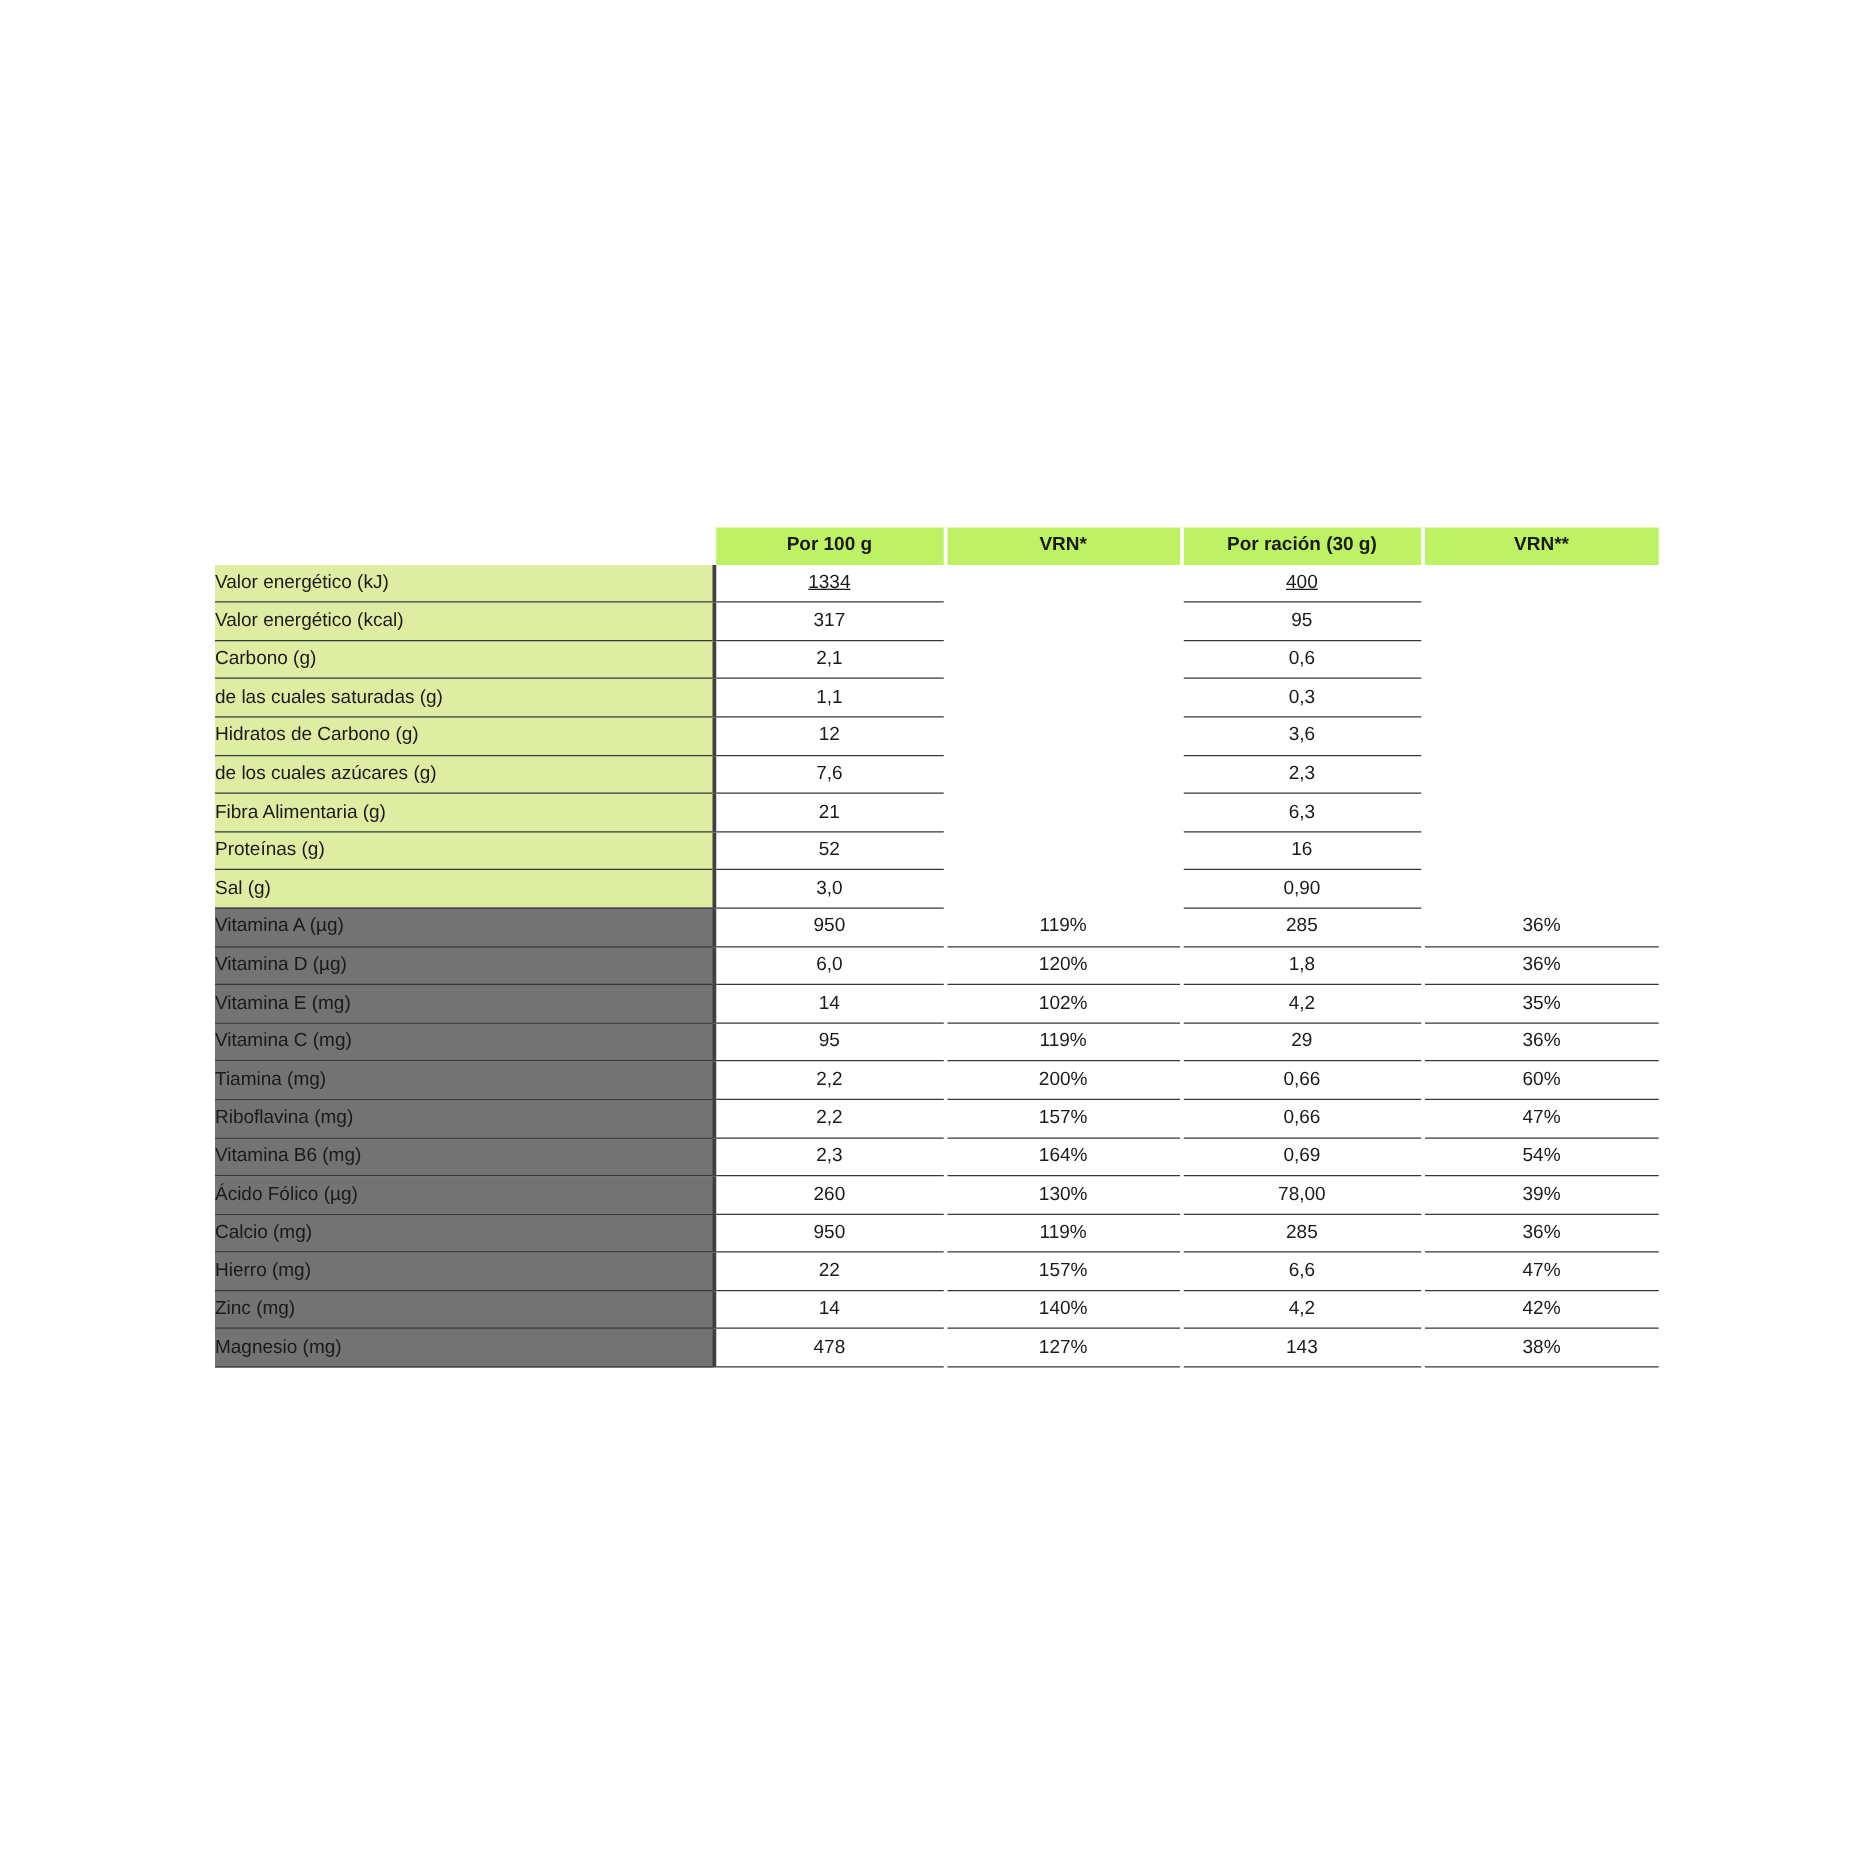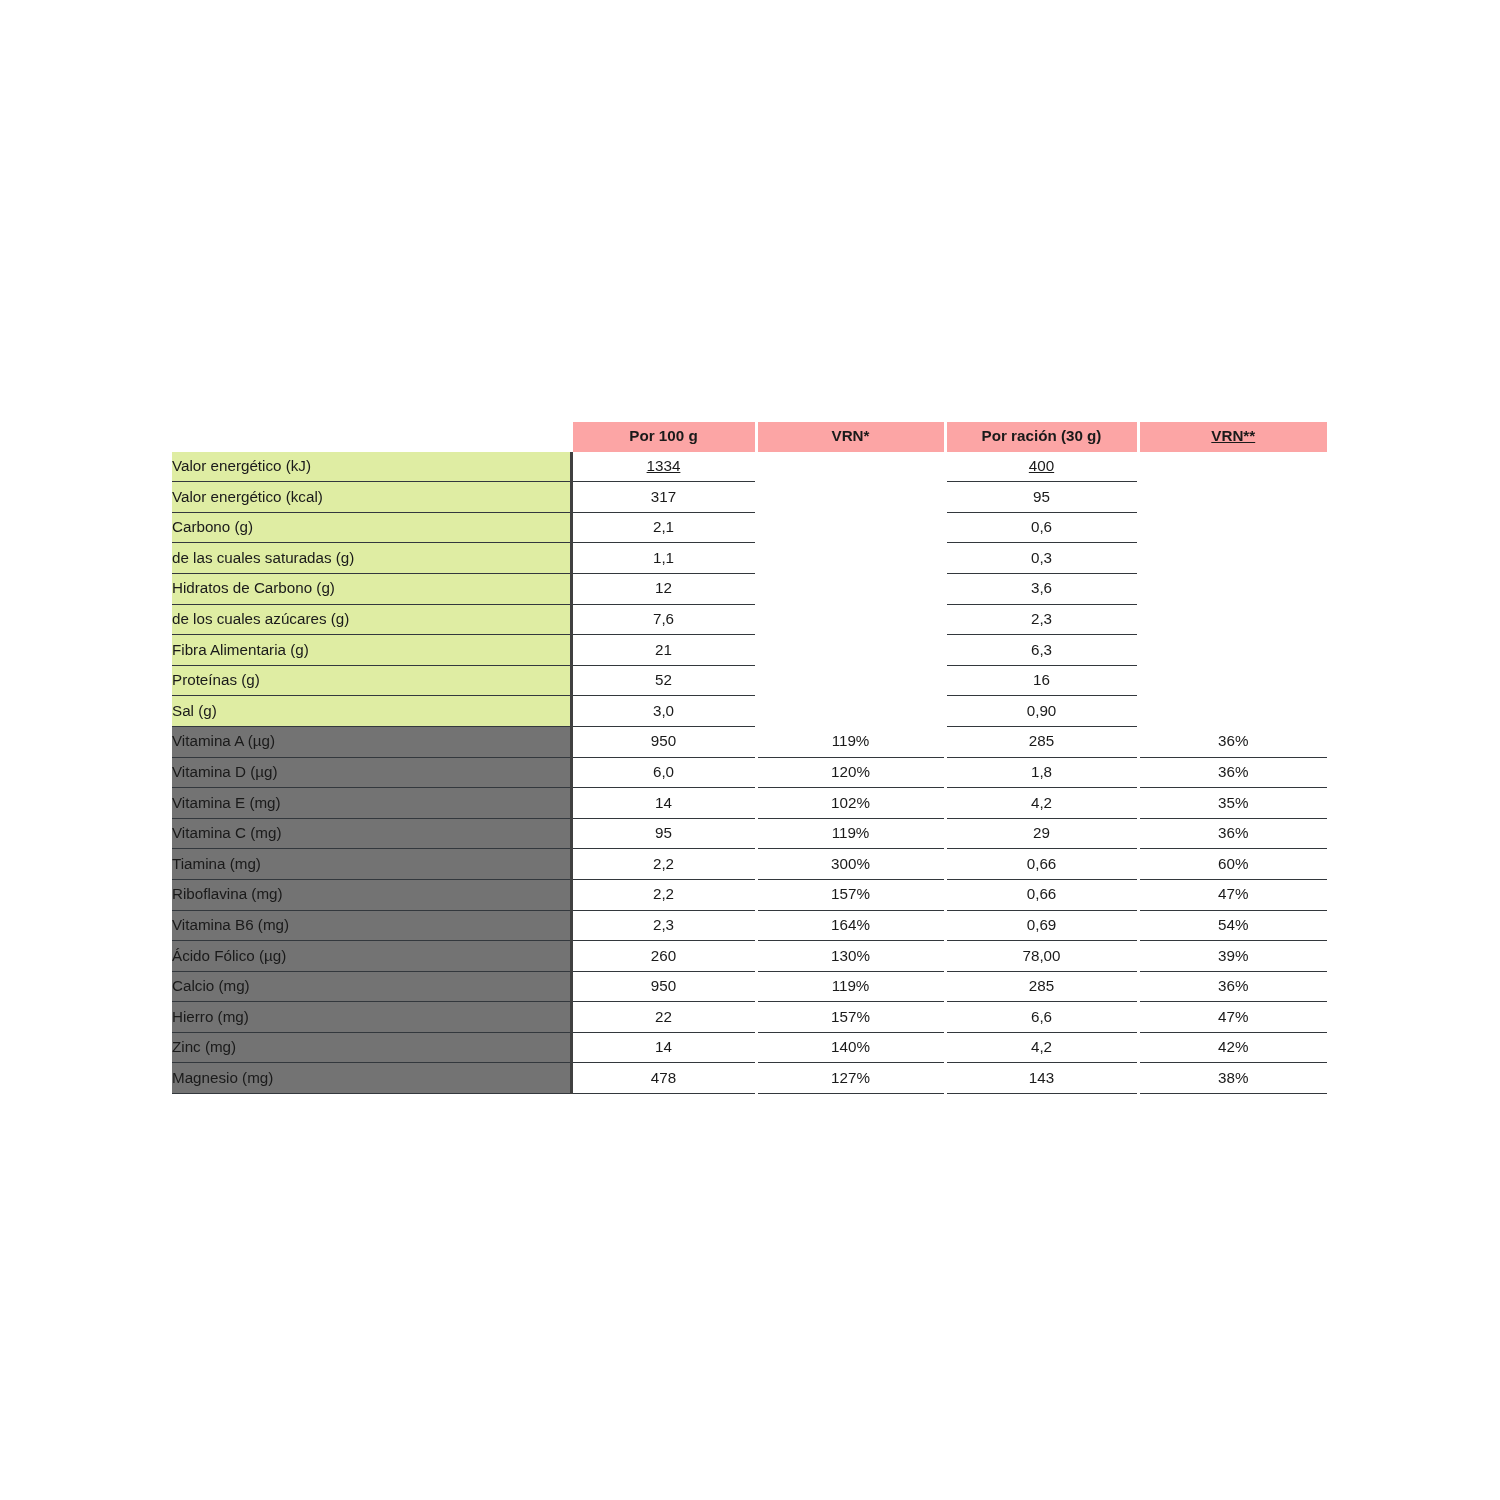--- a/index.html
+++ b/index.html
@@ -38,7 +38,7 @@
 
   
   thead th{
-    background:#fca5a5;
+    background:#bef264;
     font-weight:bold;
     text-align:center;
     font-size:15.2px;

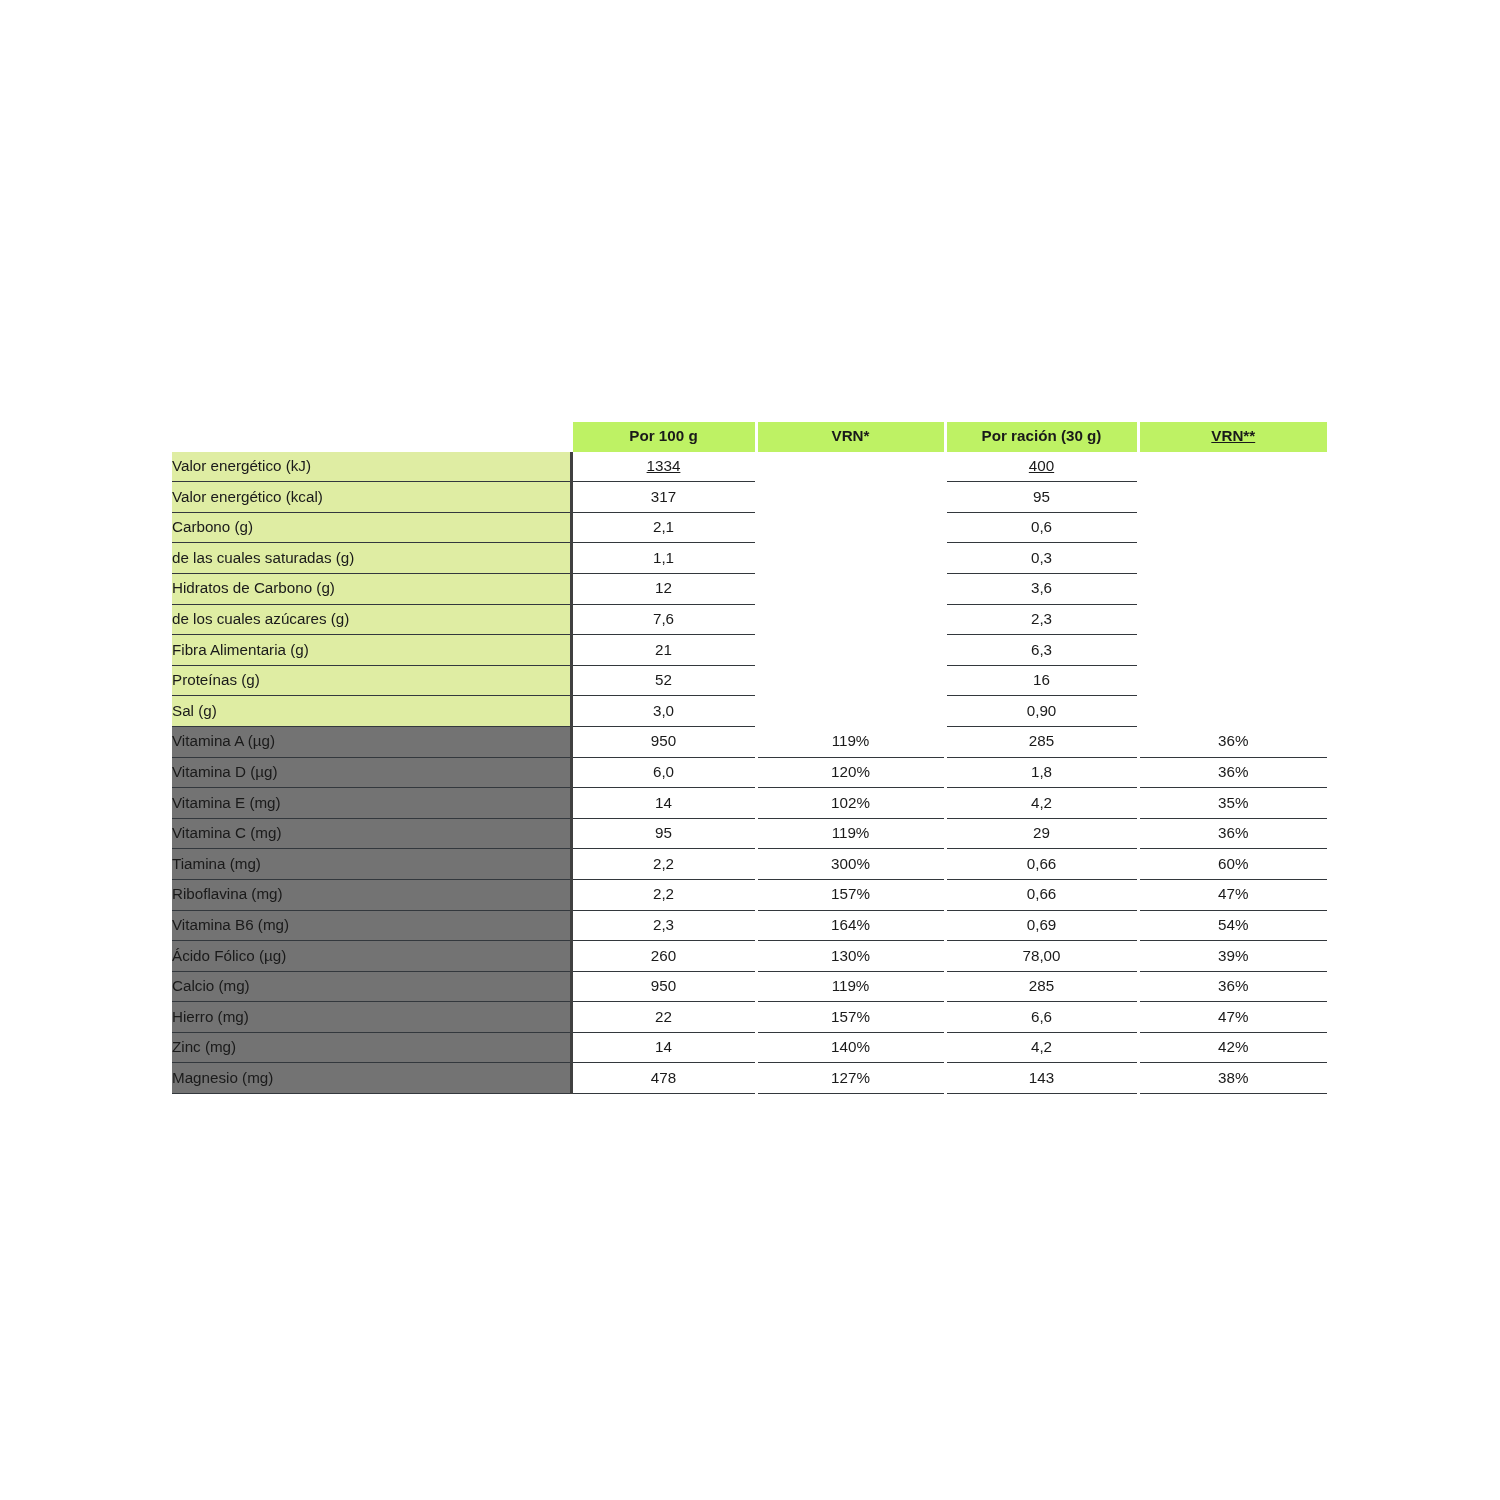--- a/index.html
+++ b/index.html
@@ -49,7 +49,7 @@
     background:#ffffff;
     border-right:3px solid #ffffff;
   }
-  thead th.h-last{border-right:none;text-decoration:underline;}
+  thead th.h-last{border-right:none;}
 
   
   td.lbl{

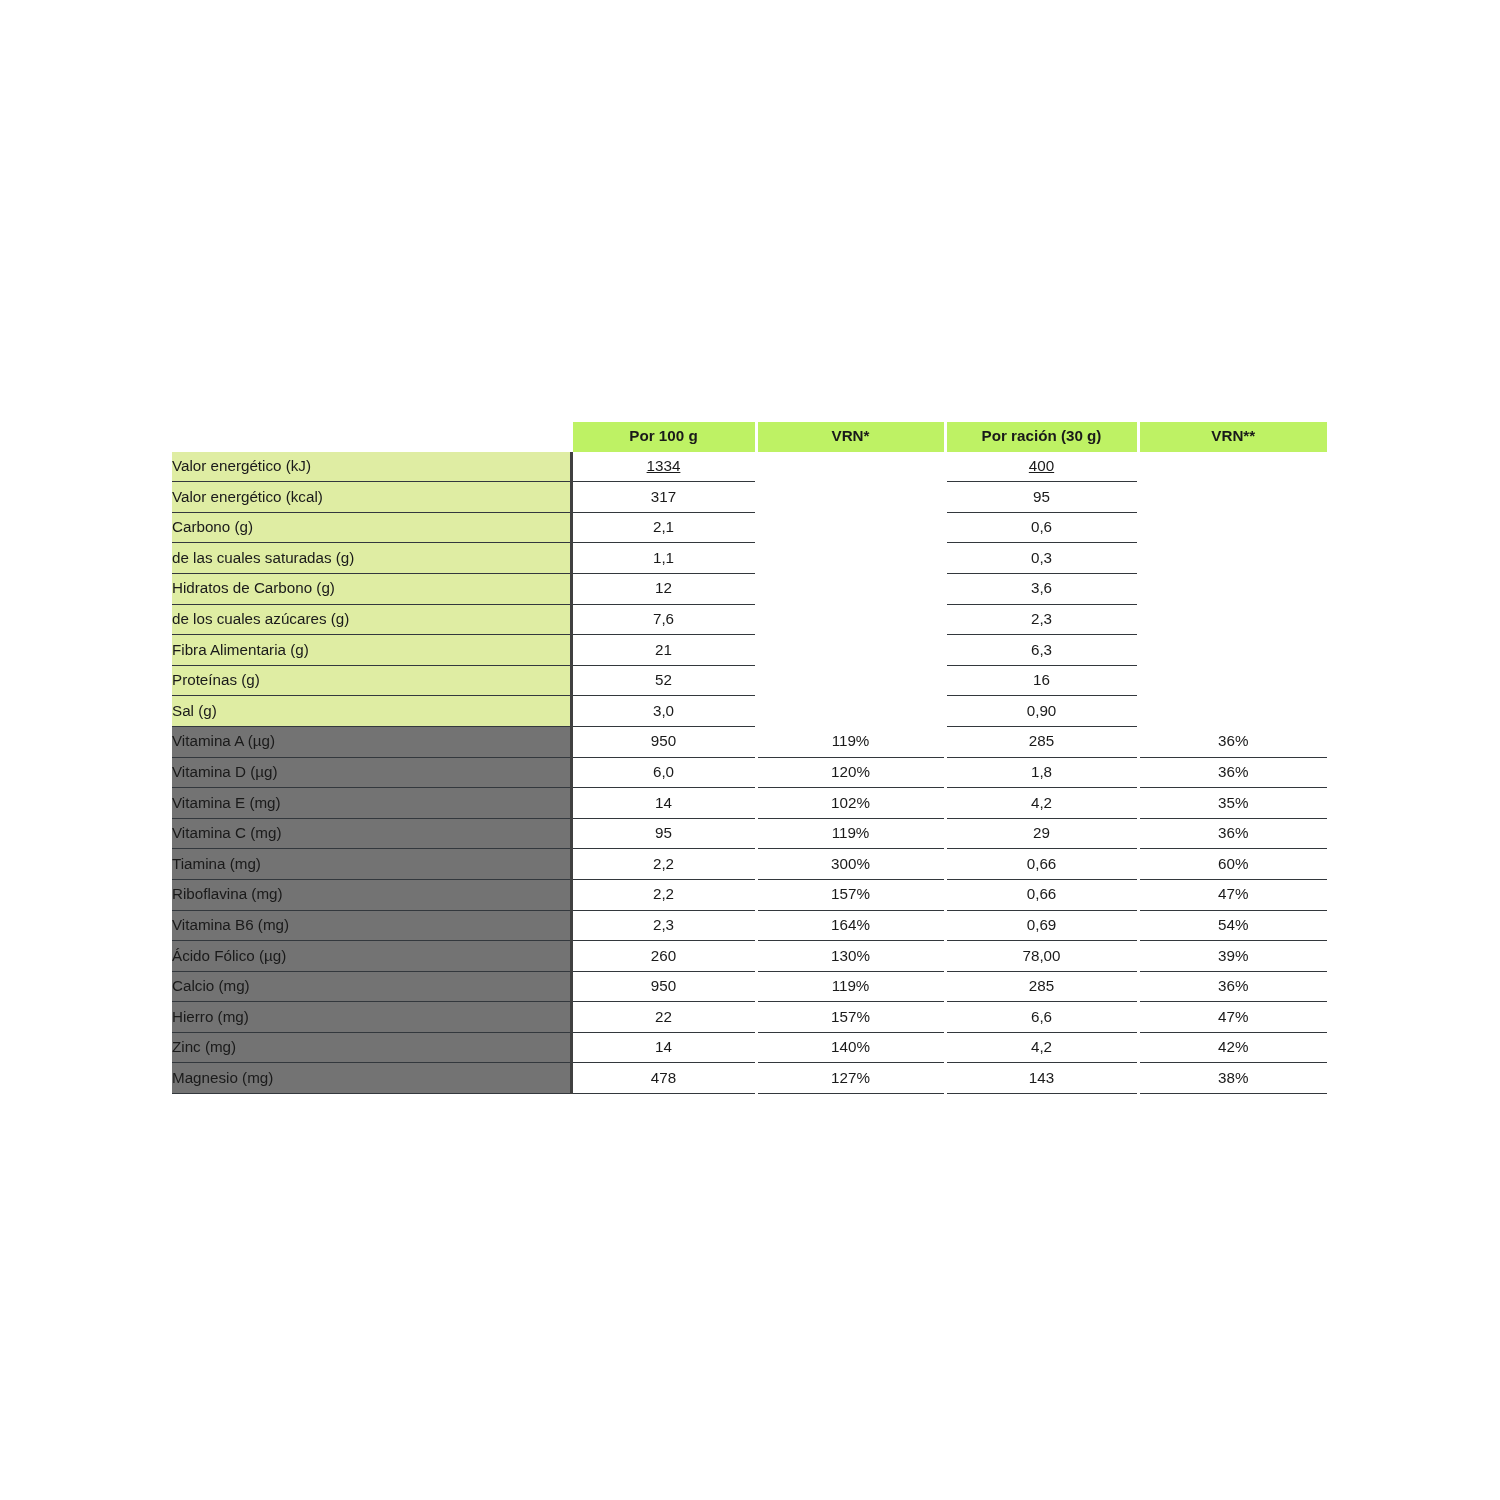--- a/index.html
+++ b/index.html
@@ -192,7 +192,7 @@
         <tr class="grp-blue">
           <td class="lbl">Tiamina (mg)</td>
           <td class="val">2,2</td>
-          <td class="val">300%</td>
+          <td class="val">200%</td>
           <td class="val">0,66</td>
           <td class="val last">60%</td>
         </tr>

